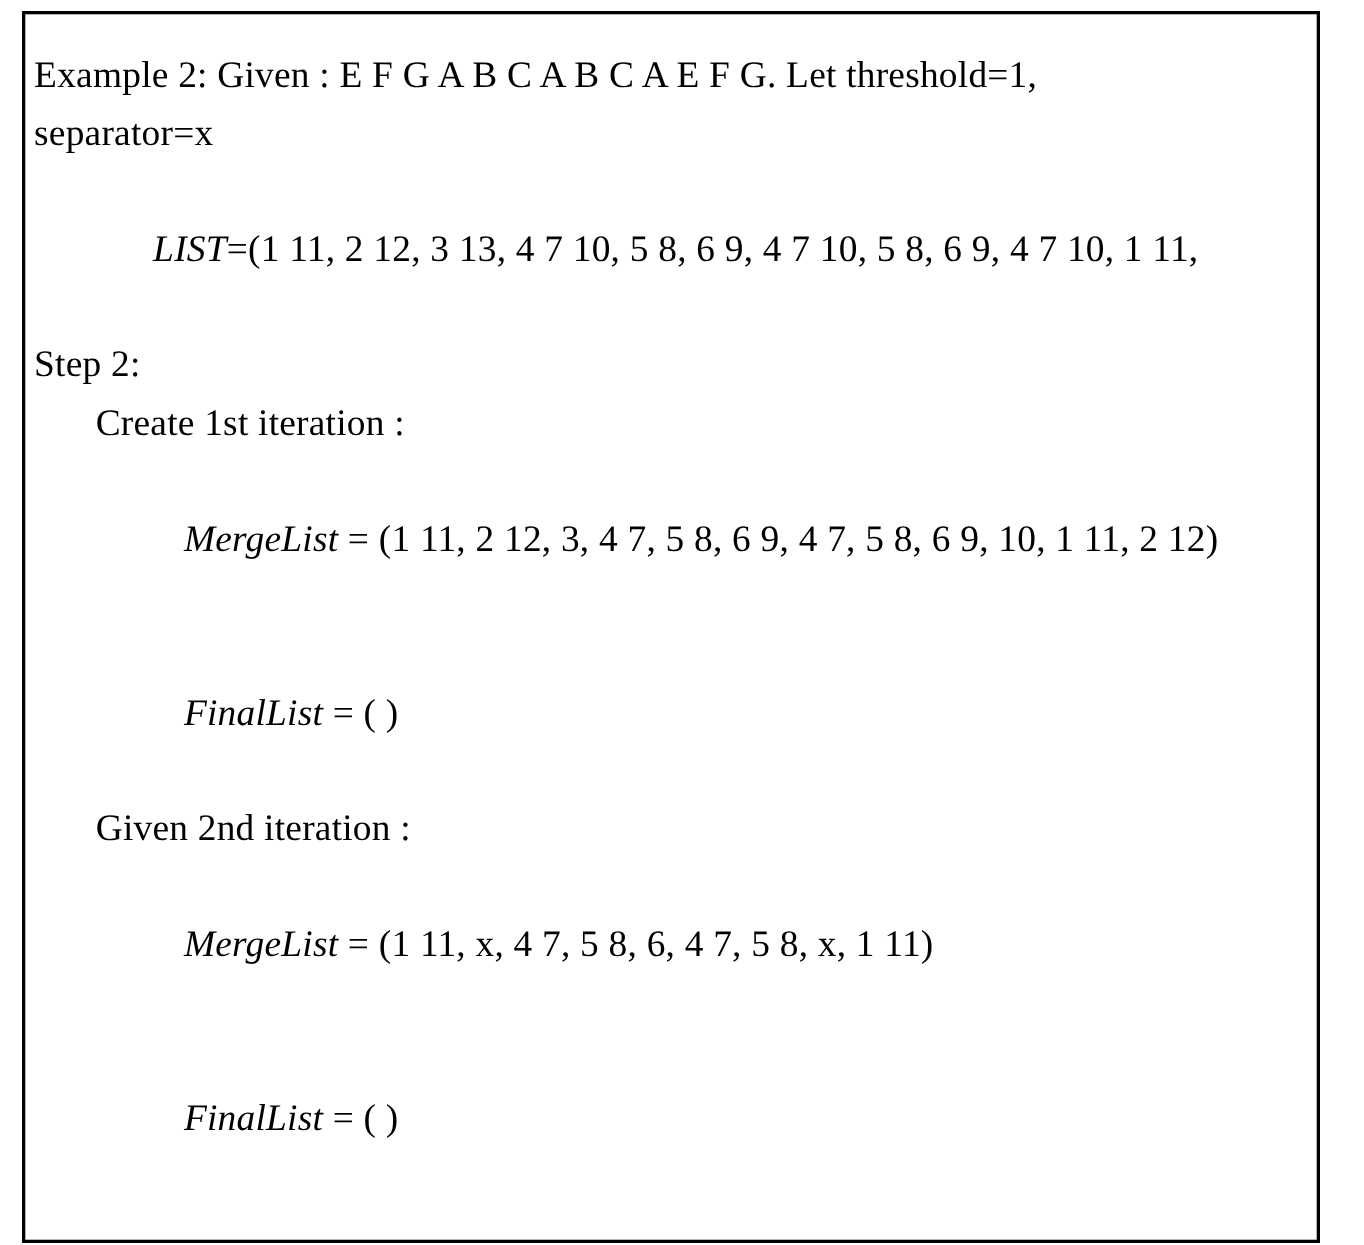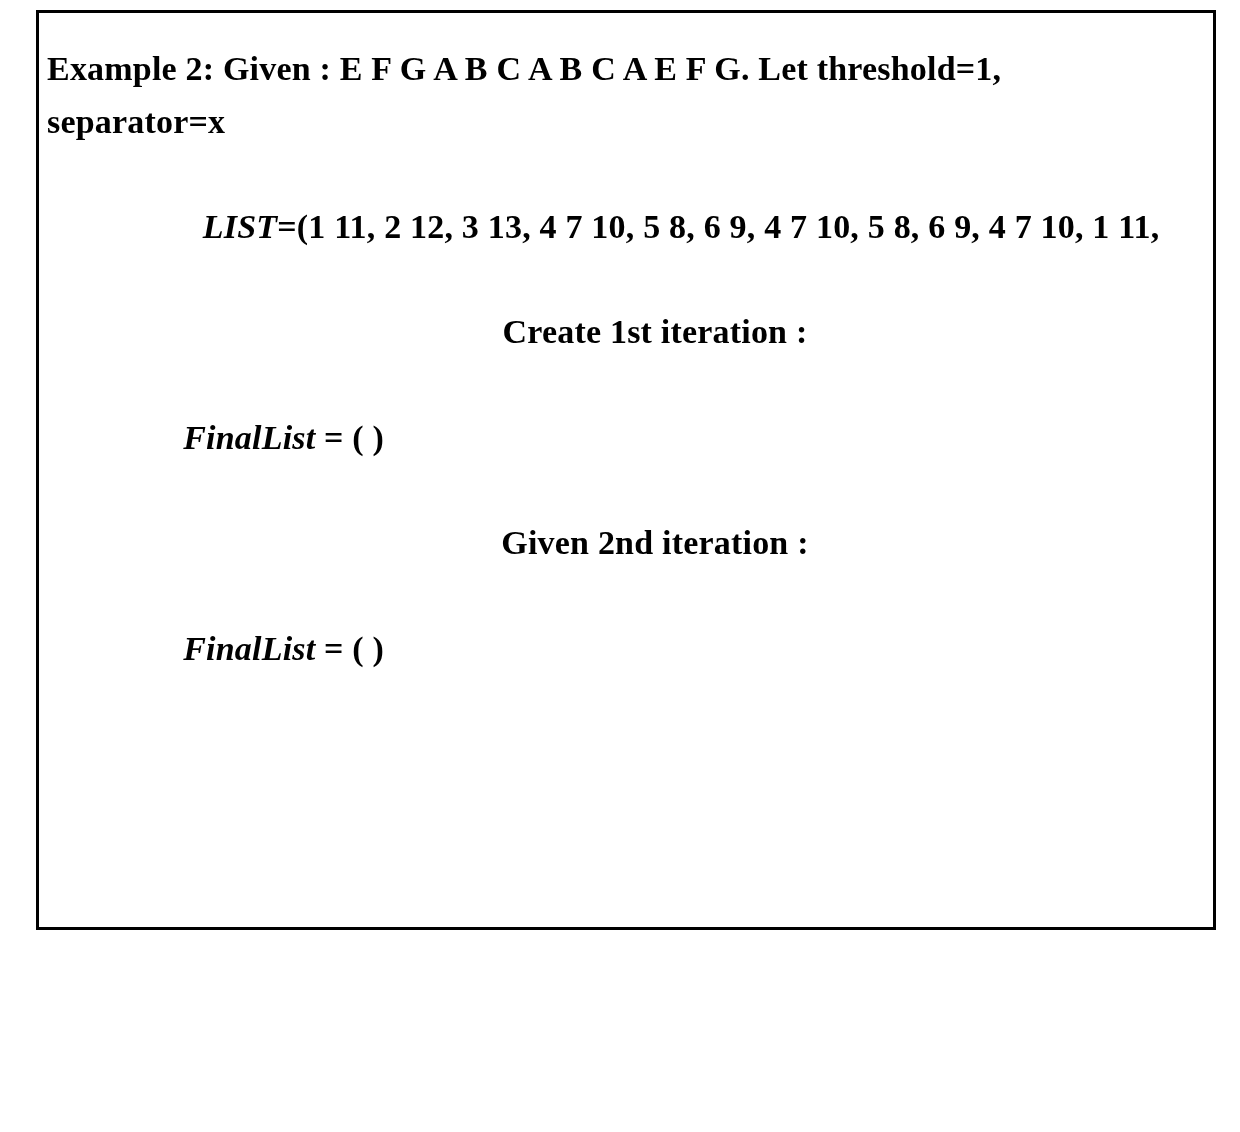--- a/index.html
+++ b/index.html
@@ -15,8 +15,7 @@
     width: 1240px;
     height: 1132px;
     box-sizing: border-box;
-    padding: 10px 36px;
-    font-weight: bold;
+    padding: 10px 20px;
   }
   .box {
     border: 3px solid #000;

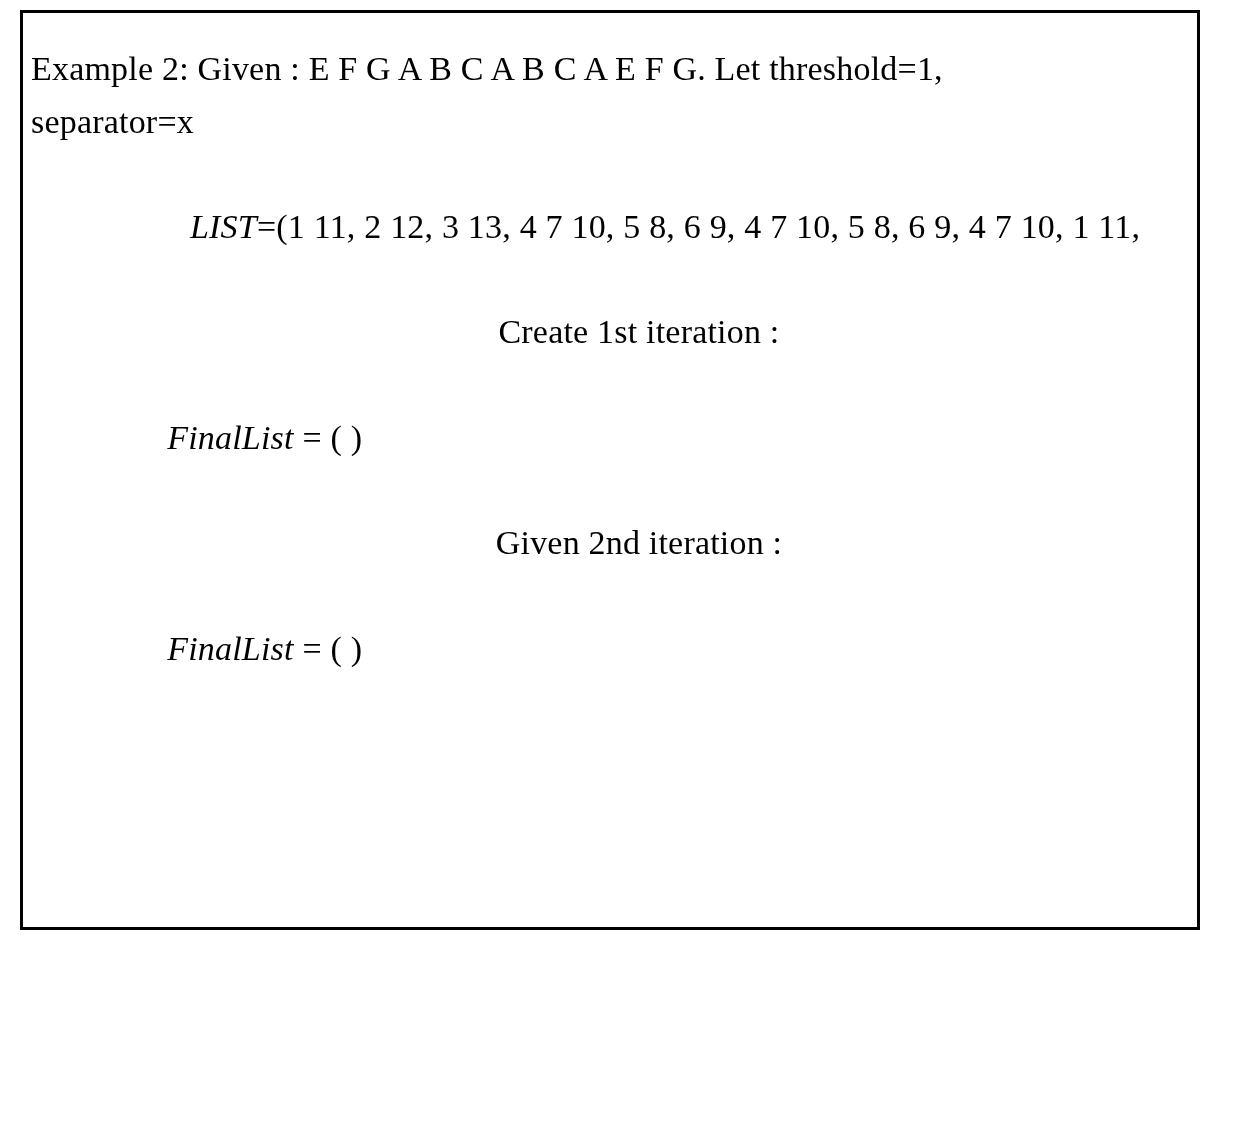--- a/index.html
+++ b/index.html
@@ -31,7 +31,7 @@
   .line {
     white-space: pre-wrap;
   }
-  .i1 { padding-left: 56px; text-align: center; }
+  .i1 { padding-left: 56px; }
   .i2 { padding-left: 84px; }
   .italic { font-style: italic; }
 </style>

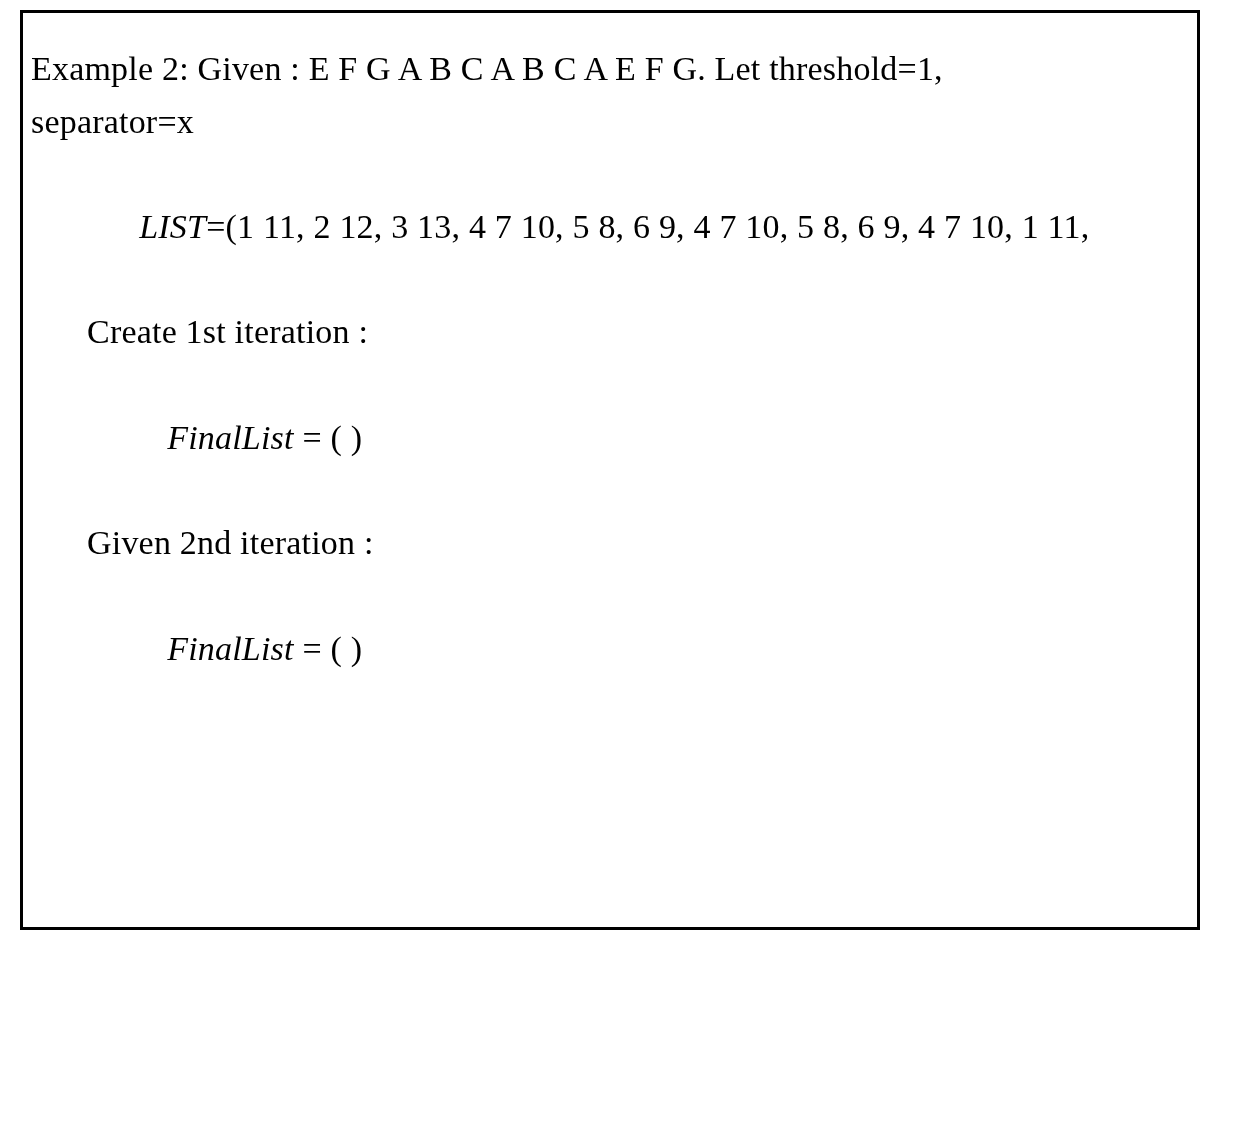--- a/index.html
+++ b/index.html
@@ -49,6 +49,7 @@
       <span class="italic">LIST</span><span>=(1 11, 2 12, 3 13, 4 7 10, 5 8, 6 9, 4 7 10, 5 8, 6 9, 4 7 10, 1 11,</span>
     </div>
 
+    <div class="line">Step 2:</div>
 
     <div class="line i1">Create 1st iteration :</div>
     <div class="line i2">

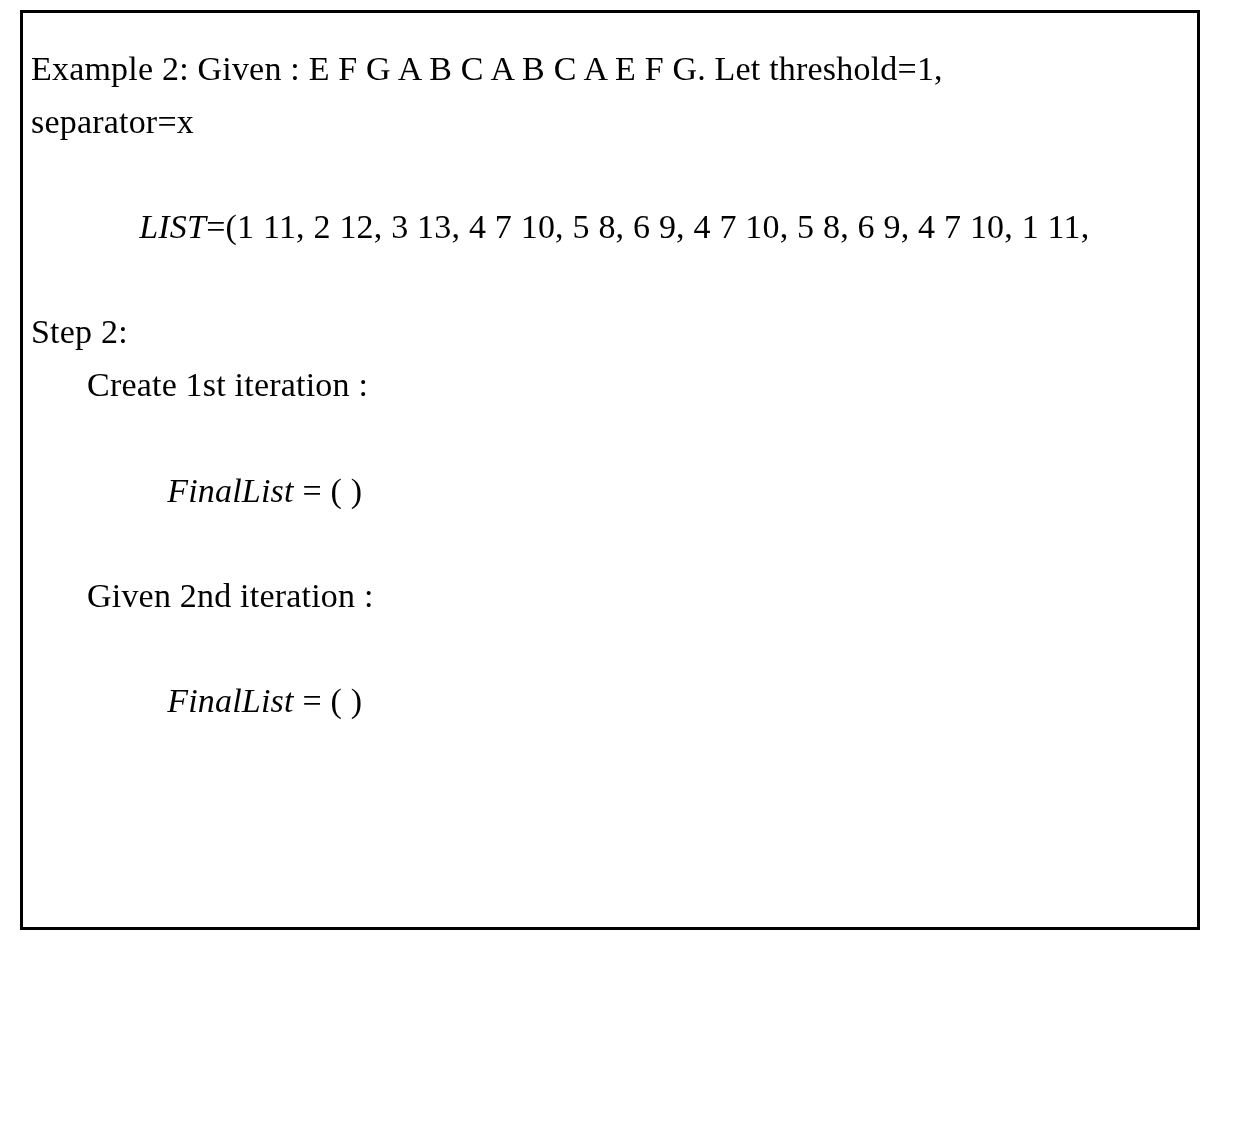--- a/index.html
+++ b/index.html
@@ -53,6 +53,9 @@
 
     <div class="line i1">Create 1st iteration :</div>
     <div class="line i2">
+      <span class="italic">MergeList</span><span> = (1 11, 2 12, 3, 4 7, 5 8, 6 9, 4 7, 5 8, 6 9, 10, 1 11, 2 12)</span>
+    </div>
+    <div class="line i2">
       <span class="italic">FinalList</span><span> = ( )</span>
     </div>
 

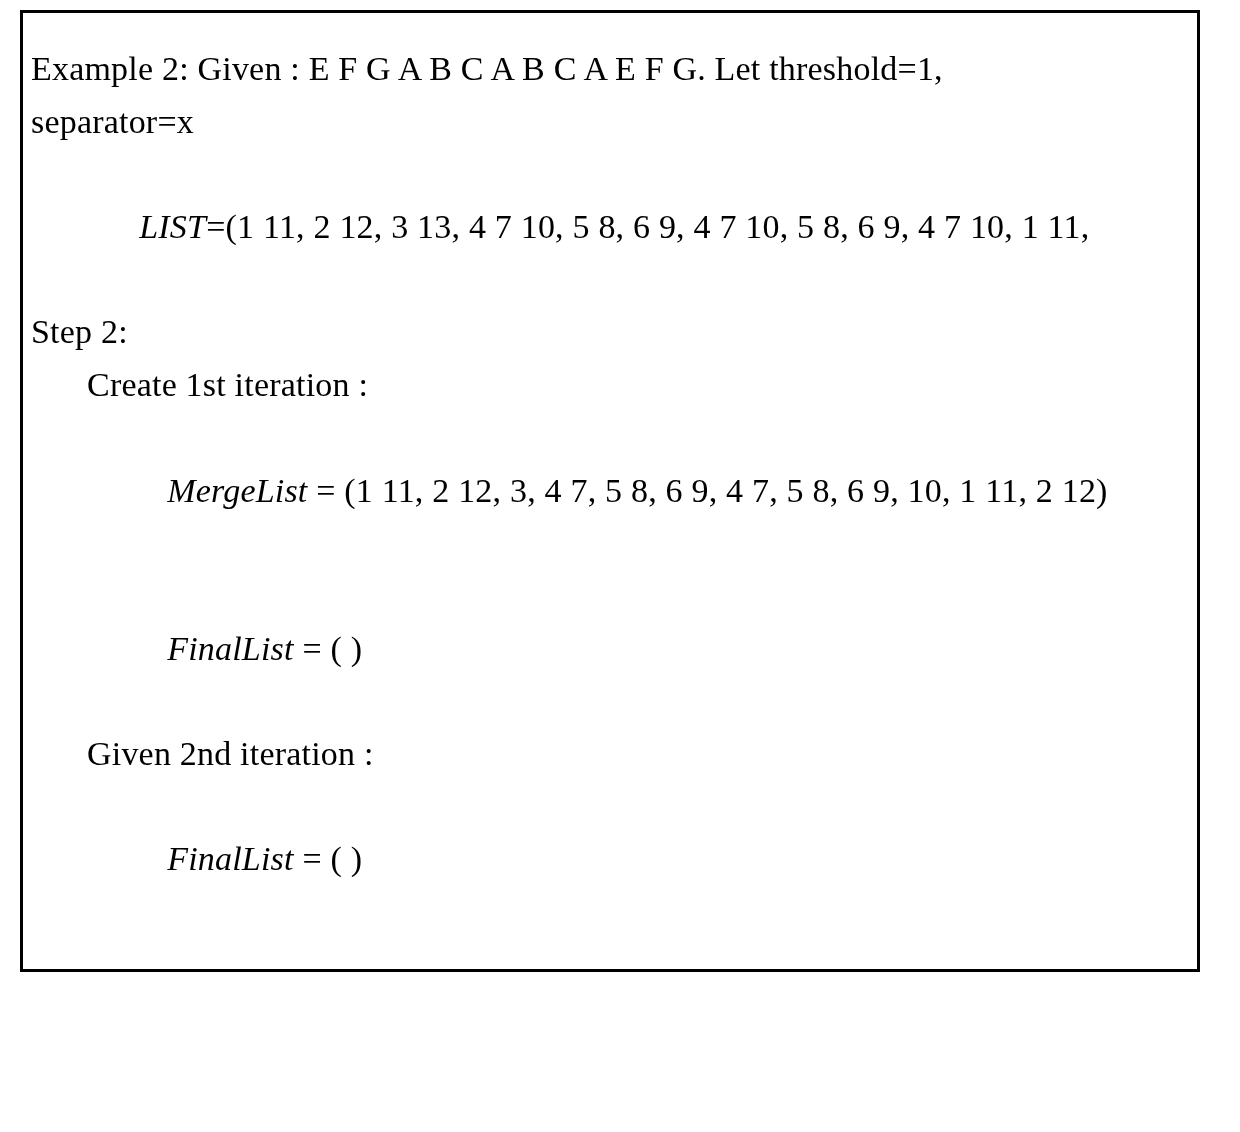--- a/index.html
+++ b/index.html
@@ -61,6 +61,9 @@
 
     <div class="line i1">Given 2nd iteration :</div>
     <div class="line i2">
+      <span class="italic">MergeList</span><span> = (1 11, x, 4 7, 5 8, 6, 4 7, 5 8, x, 1 11)</span>
+    </div>
+    <div class="line i2">
       <span class="italic">FinalList</span><span> = ( )</span>
     </div>
 

